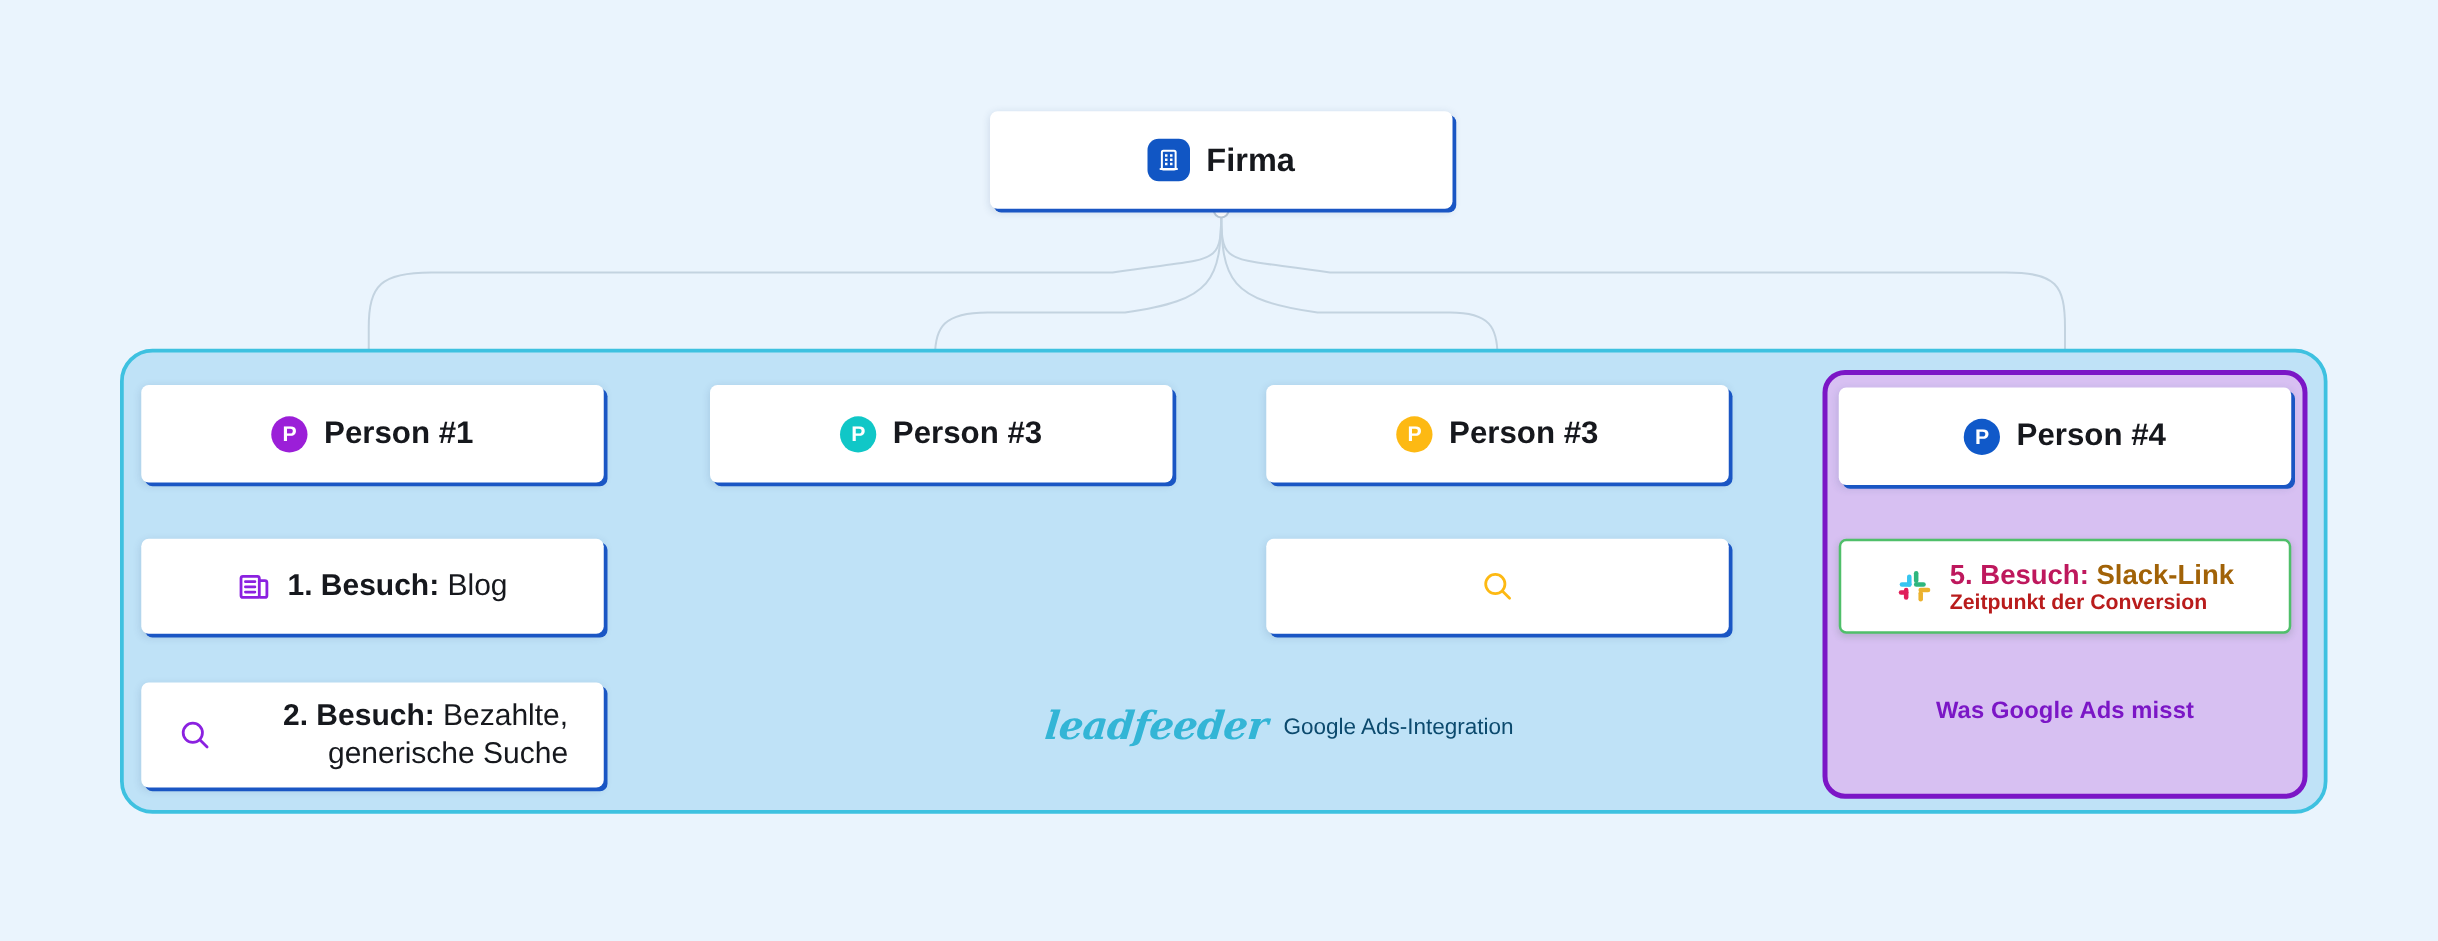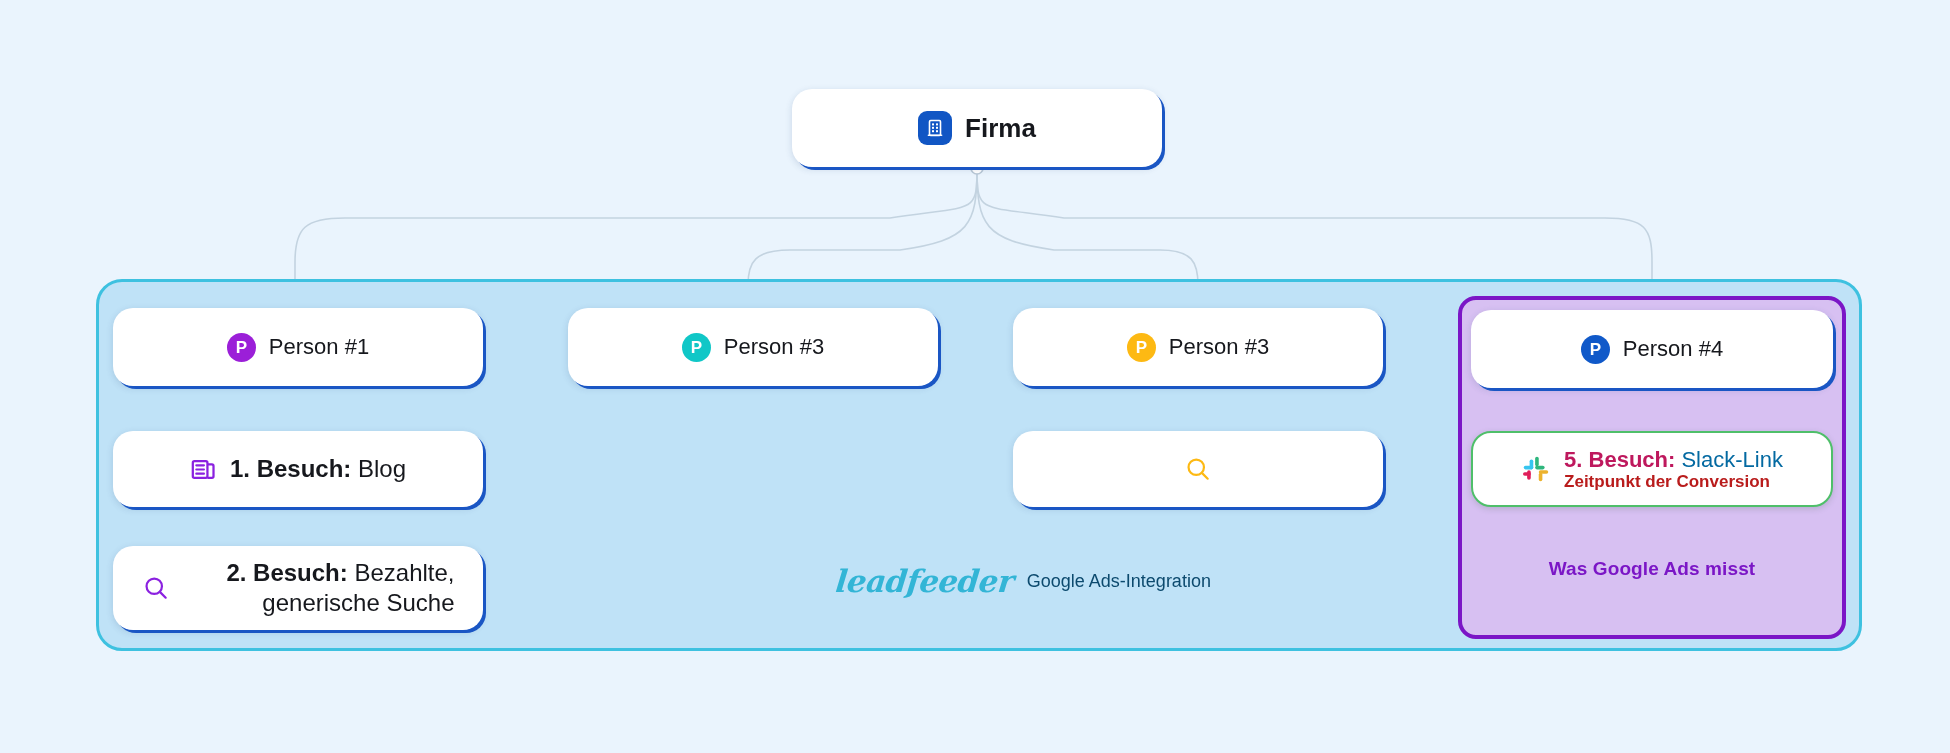--- a/index.html
+++ b/index.html
@@ -42,7 +42,7 @@
   .card {
     position: absolute;
     background: #ffffff;
-    border-radius: 20px;
+    border-radius: 6px;
     box-shadow: 3px 3px 0 0 #1a56c4, 0 2px 7px rgba(30,60,110,.16);
     display: flex;
     align-items: center;

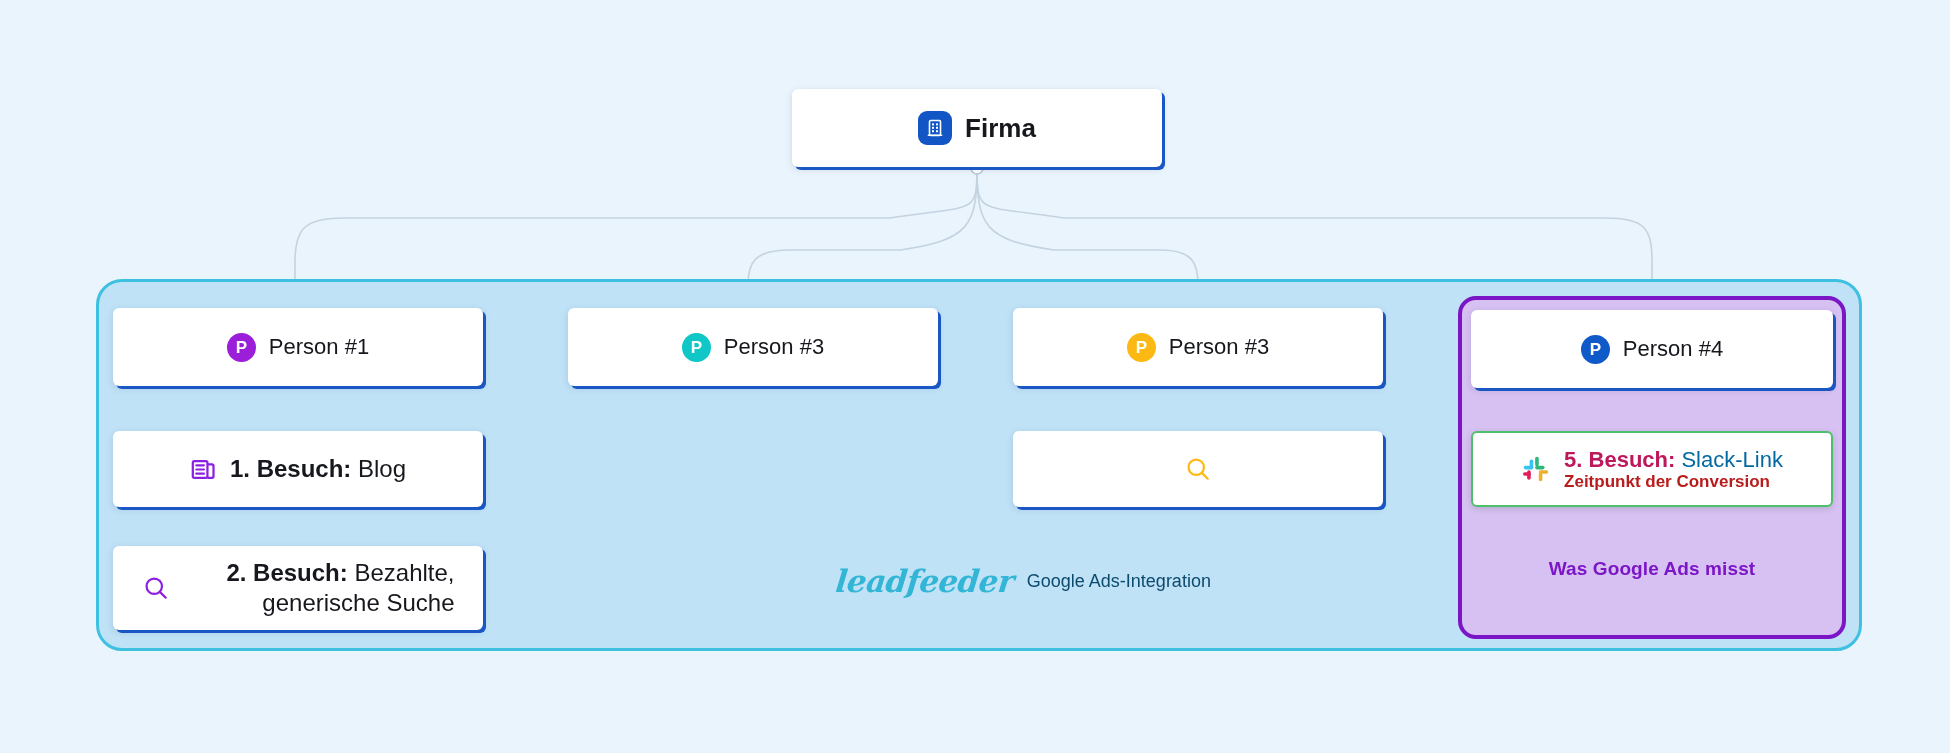--- a/index.html
+++ b/index.html
@@ -73,7 +73,7 @@
   #person2 { left: 568px; }
   #person3 { left: 1013px; }
   #person4 { left: 1471px; width: 362px; top: 310px; }
-  .person .card-label { font-size: 22px; font-weight: normal; }
+  .person .card-label { font-size: 25px; font-weight: bold; }
 
   
   .visit { width: 370px; }

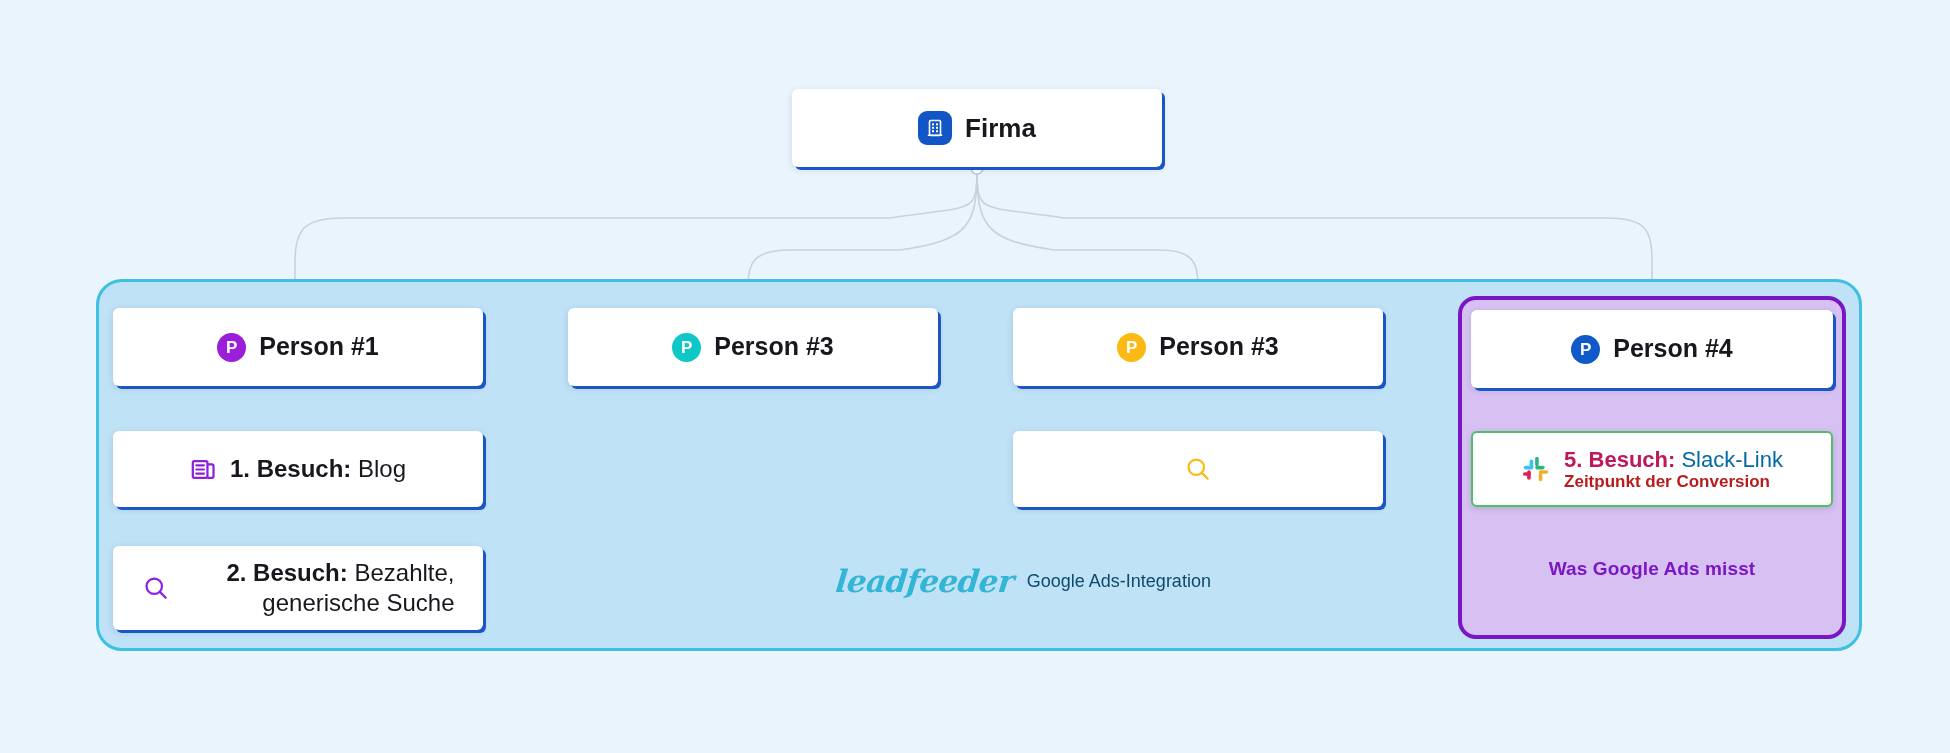--- a/index.html
+++ b/index.html
@@ -117,7 +117,7 @@
   .slack-text { display: flex; flex-direction: column; line-height: 1.15; }
   .slack-line1 { font-size: 22px; }
   .slack-line1 .g { color: #be185d; font-weight: bold; }
-  .slack-line1 .d { color: #0369a1; font-weight: normal; }
+  .slack-line1 .d { color: #a16207; font-weight: bold; }
   .slack-line2 { font-size: 17px; color: #b91c1c; font-weight: bold; }
 
   

